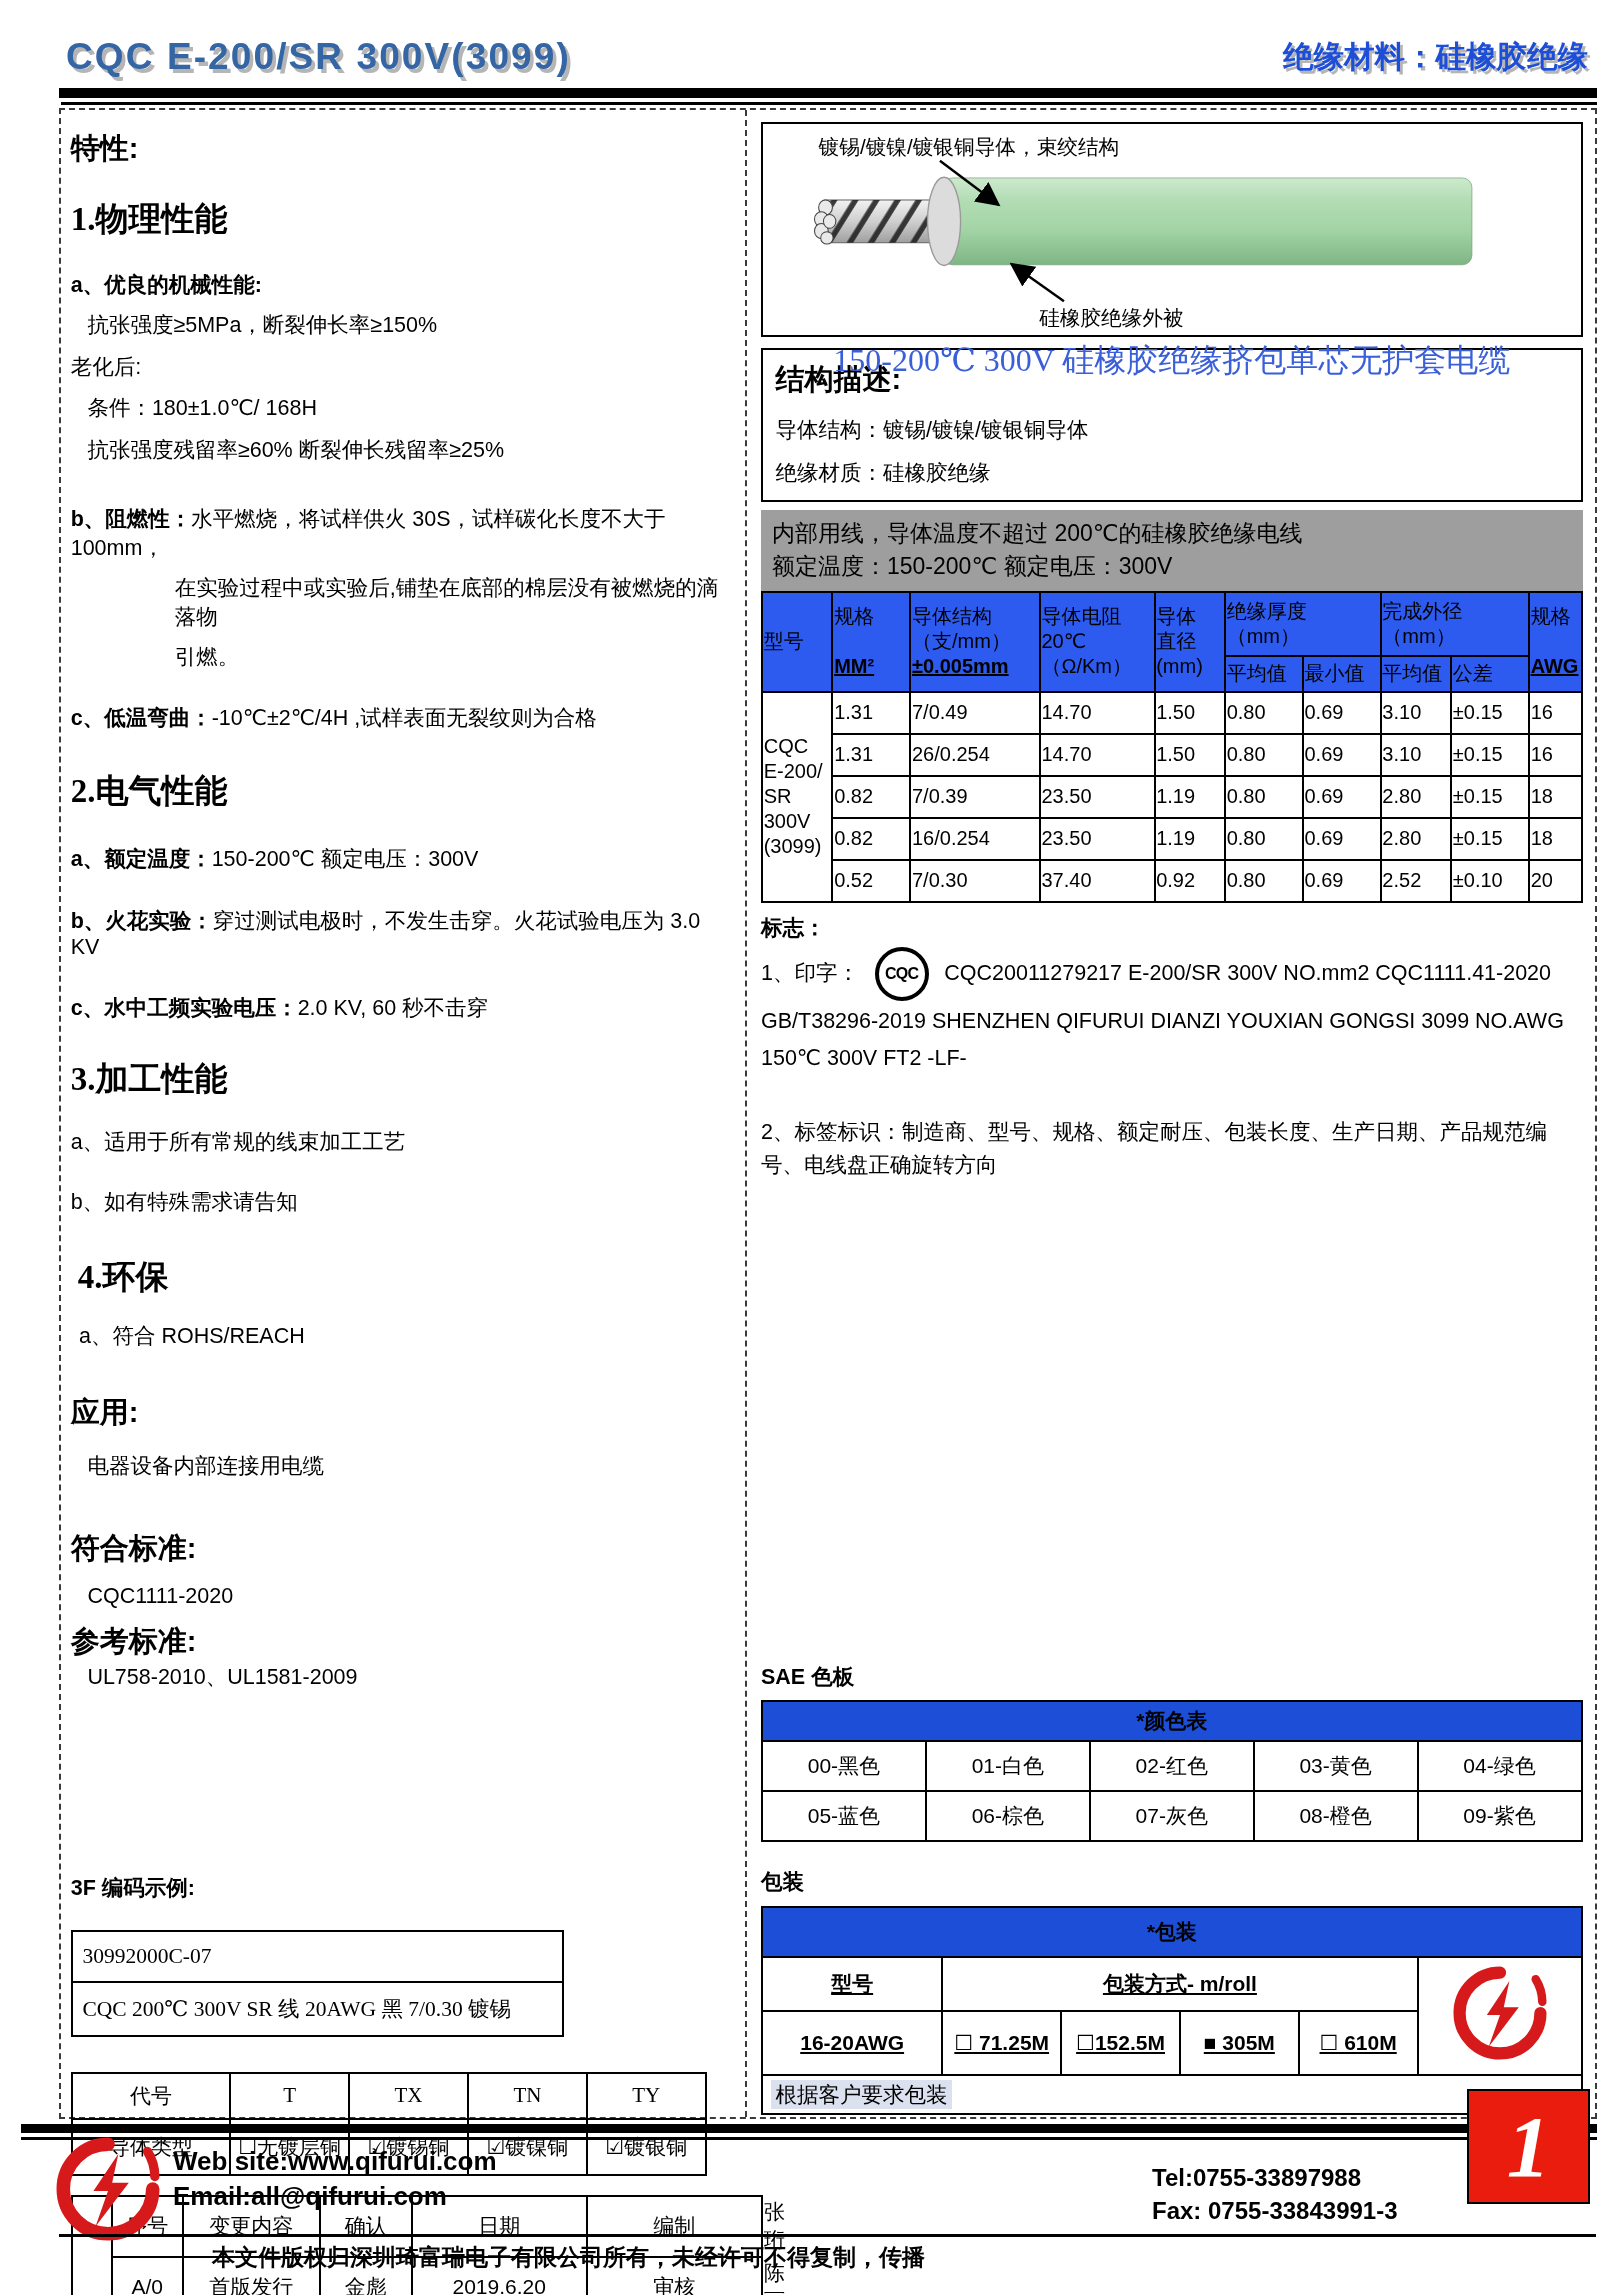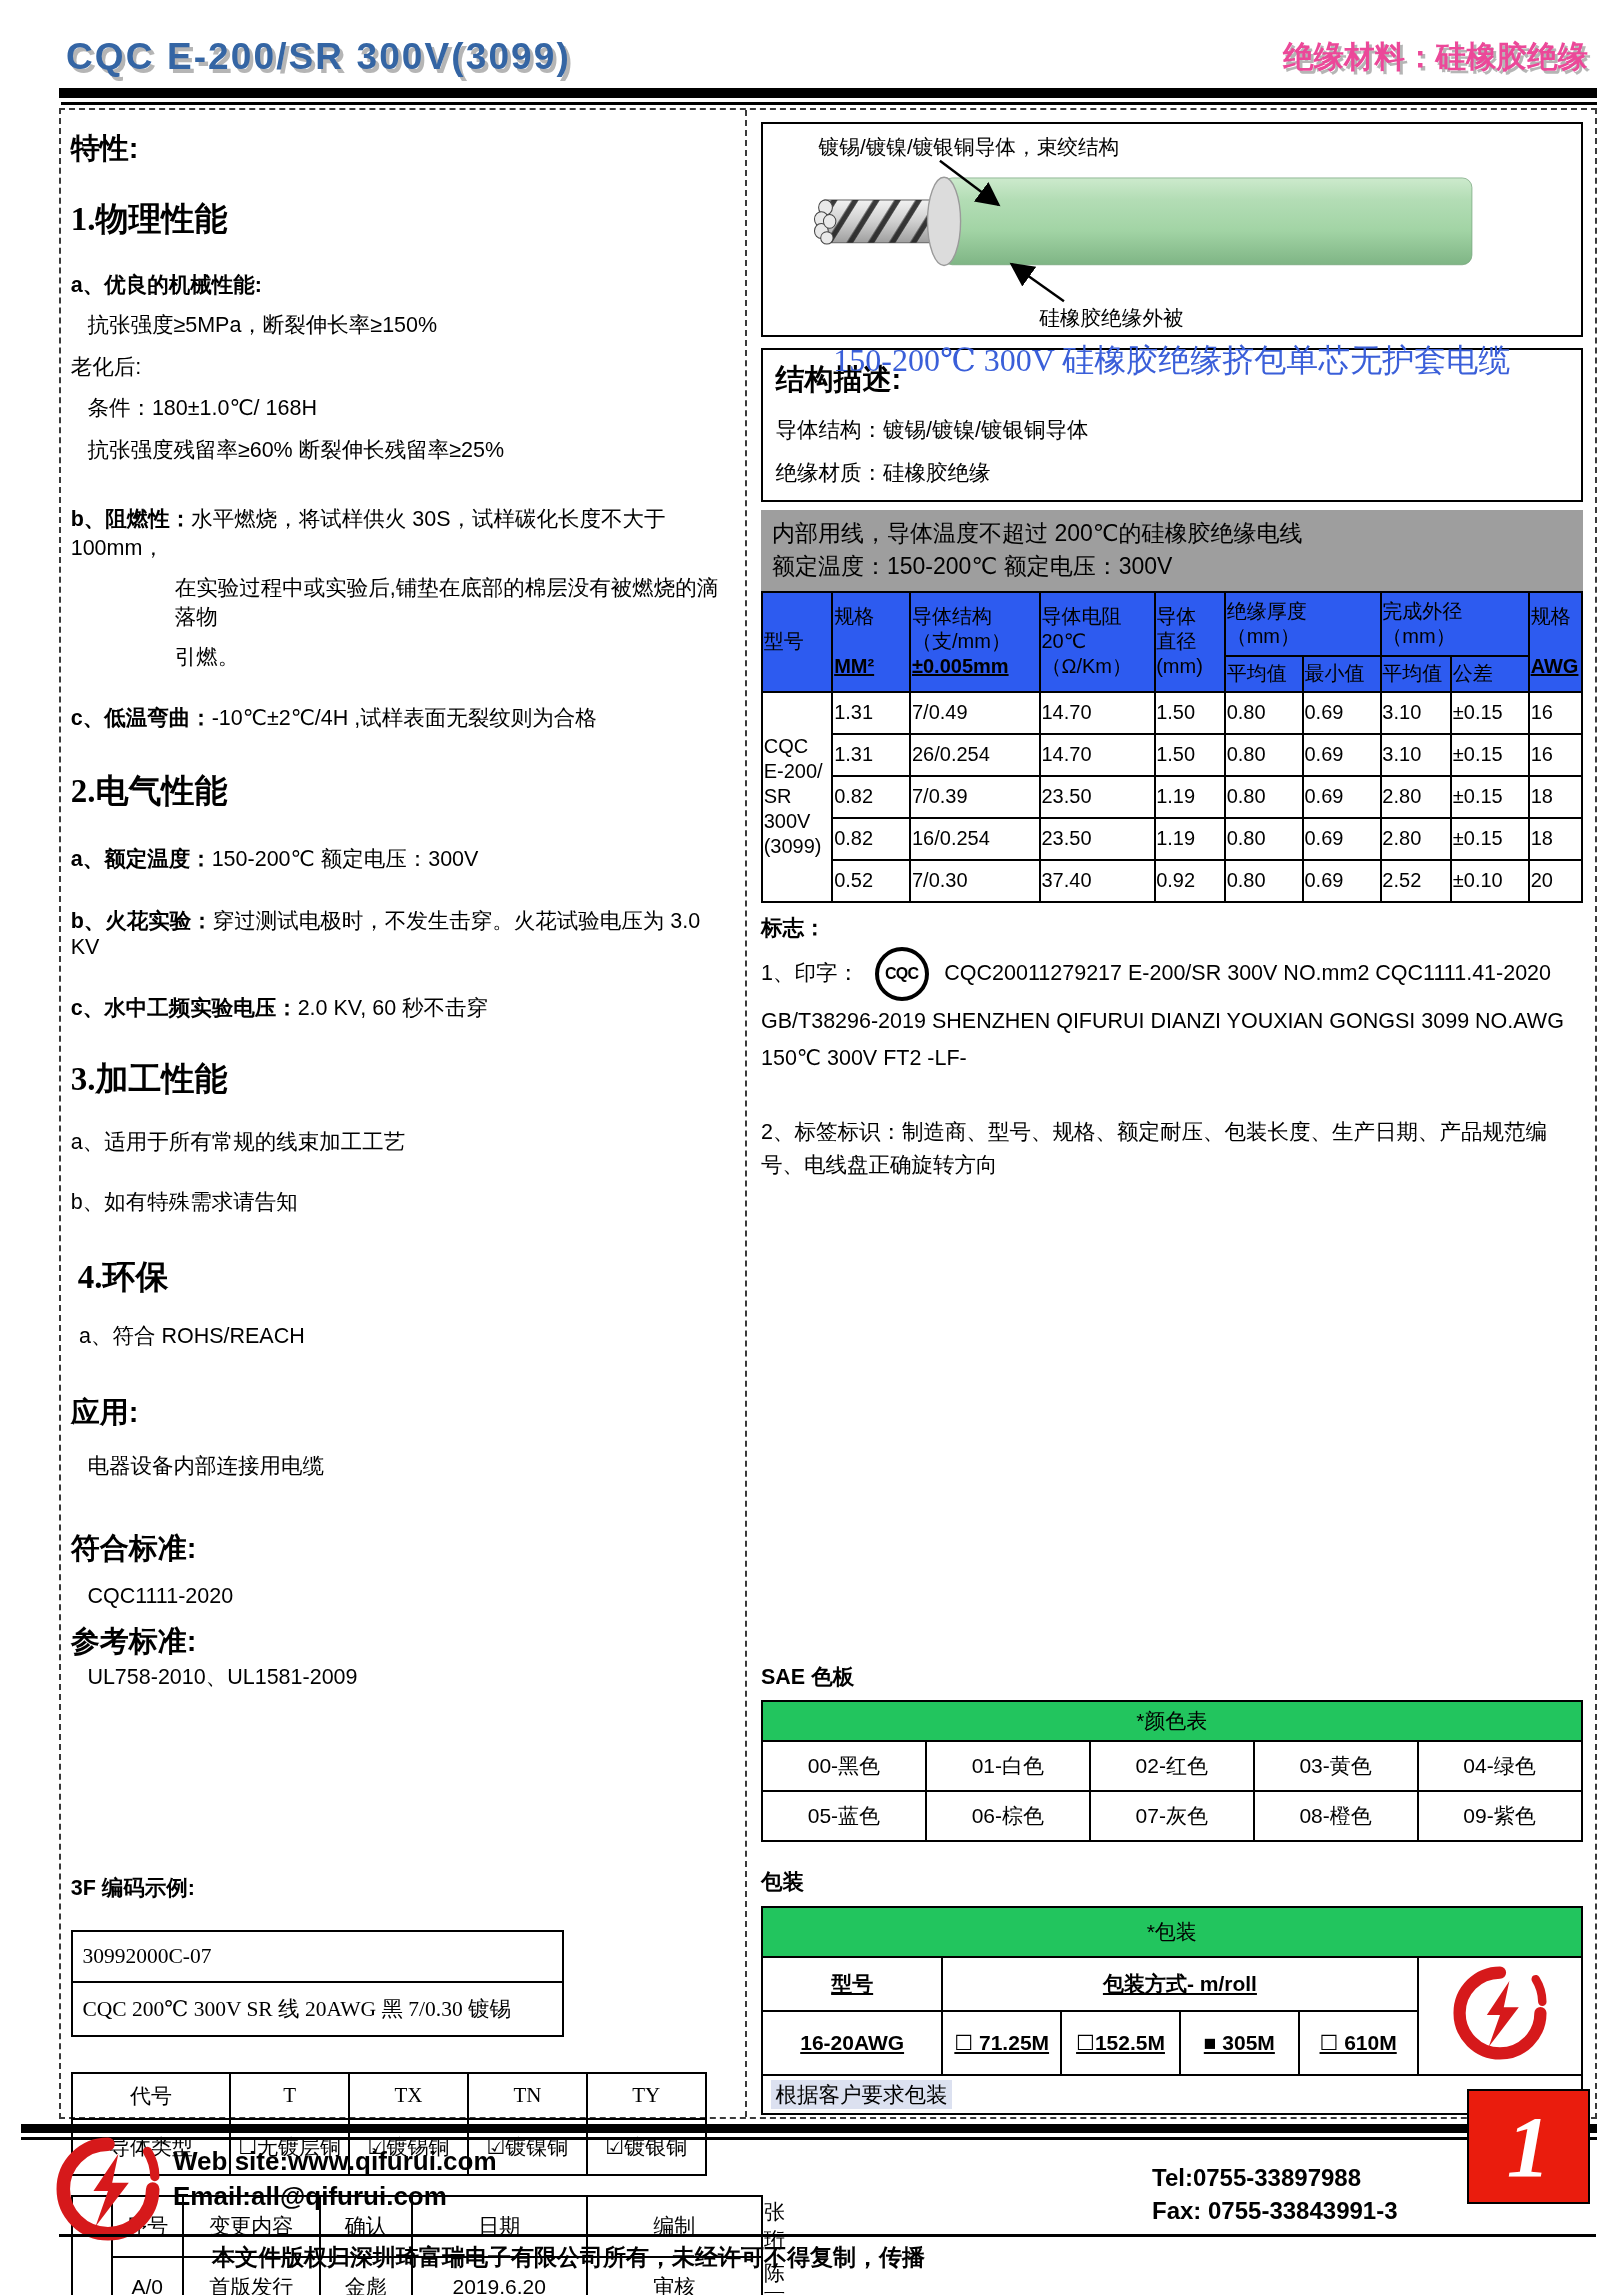--- a/index.html
+++ b/index.html
@@ -10,7 +10,7 @@
   .hdr-bar{display:flex;justify-content:space-between;align-items:flex-end;padding:36px 35px 9.7px 66px;}
   .doc-title{font-size:37px;font-weight:bold;color:#3465a4;letter-spacing:2.1px;
              text-shadow:3.5px 3.5px 0 #b5b5b5;}
-  .doc-sub{font-size:30.5px;font-weight:bold;color:#ec4899;text-shadow:2.8px 2.8px 0 #b5b5b5;text-align:right;}
+  .doc-sub{font-size:30.5px;font-weight:bold;color:#1d4ed8;text-shadow:2.8px 2.8px 0 #b5b5b5;text-align:right;}
   .rule-thick{height:10.4px;background:#000;margin:0 26px 0 59px;}
   .rule-thin{height:2.8px;background:#000;margin:4.2px 26px 0 61px;}
 

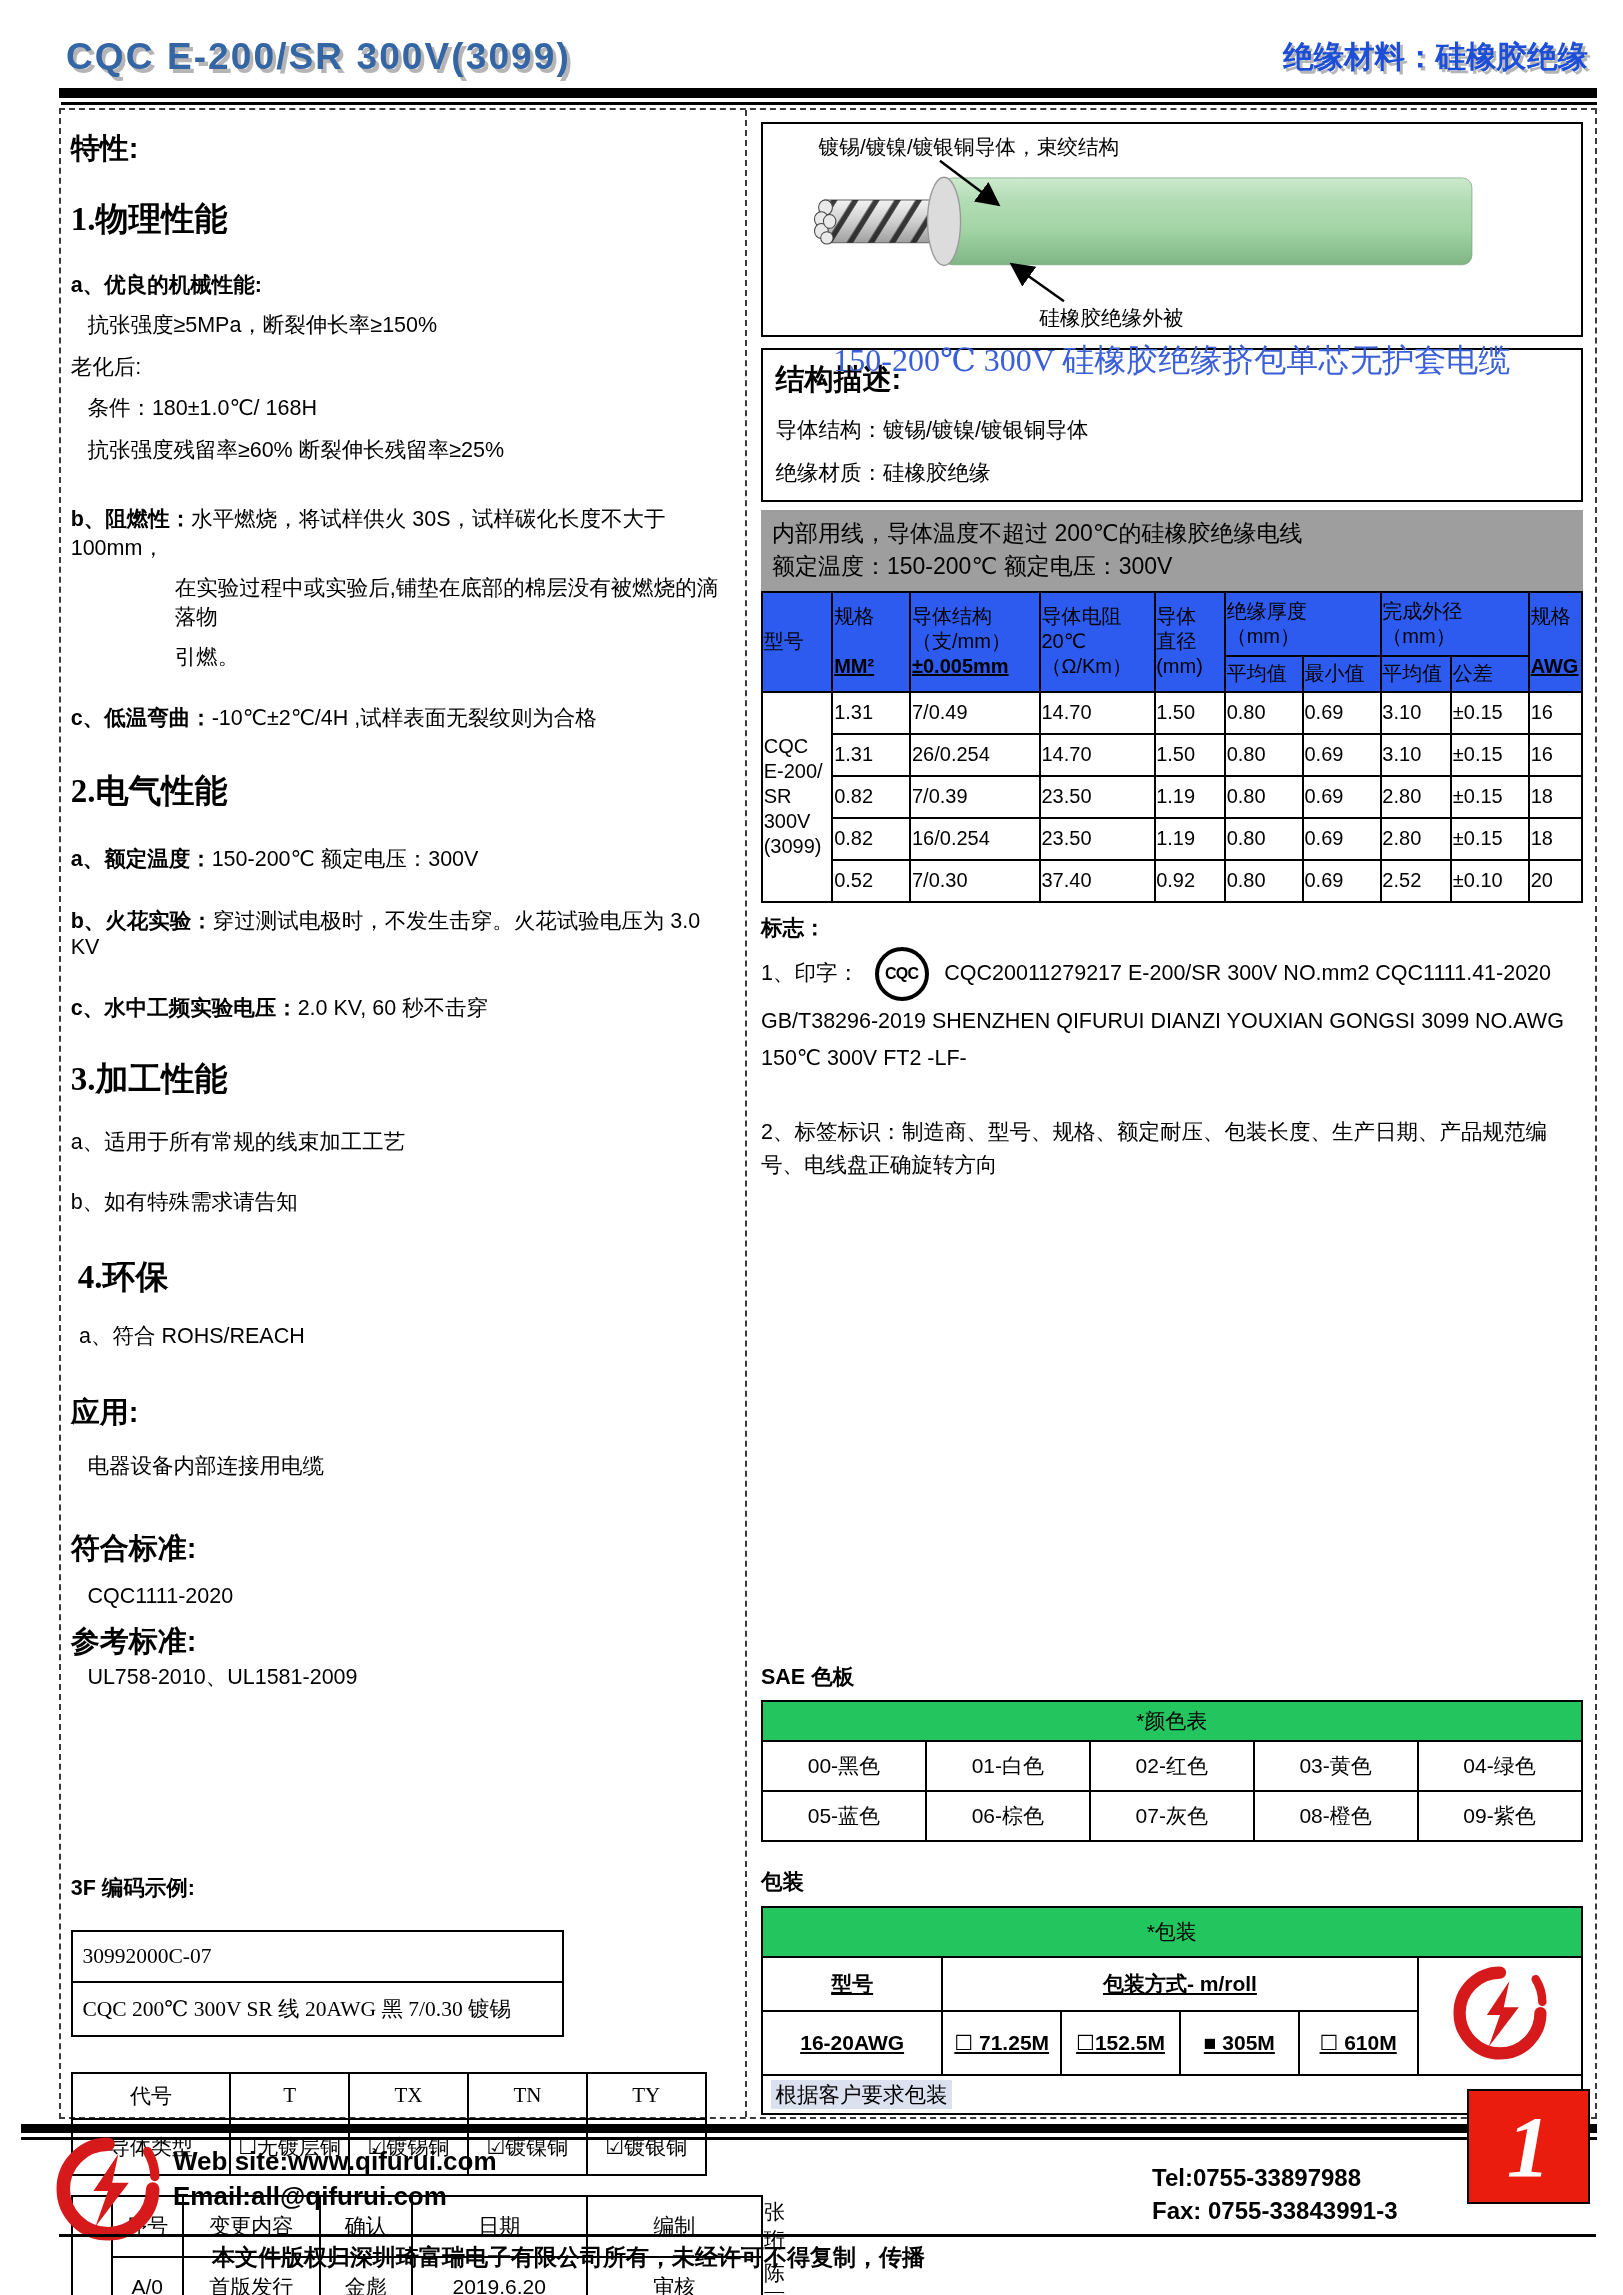--- a/index.html
+++ b/index.html
@@ -43,7 +43,7 @@
   .spec td.hb{background:#2d5bf0;}
   .colors,.pack,.dh,.rev{width:100%;table-layout:fixed;}
   .colors td,.pack td,.dh td,.rev td{border:2.1px solid #000;text-align:center;font-size:21px;padding:1.4px;}
-  .bluehead{background:#22c55e;font-weight:normal;font-size:22px;}
+  .bluehead{background:#1d4ed8;font-weight:bold;font-size:22px;}
   .note-bg{background:#dce1f0;display:inline-block;padding:0 4.2px;}
   .bold{font-weight:bold;text-decoration:underline;}
 

